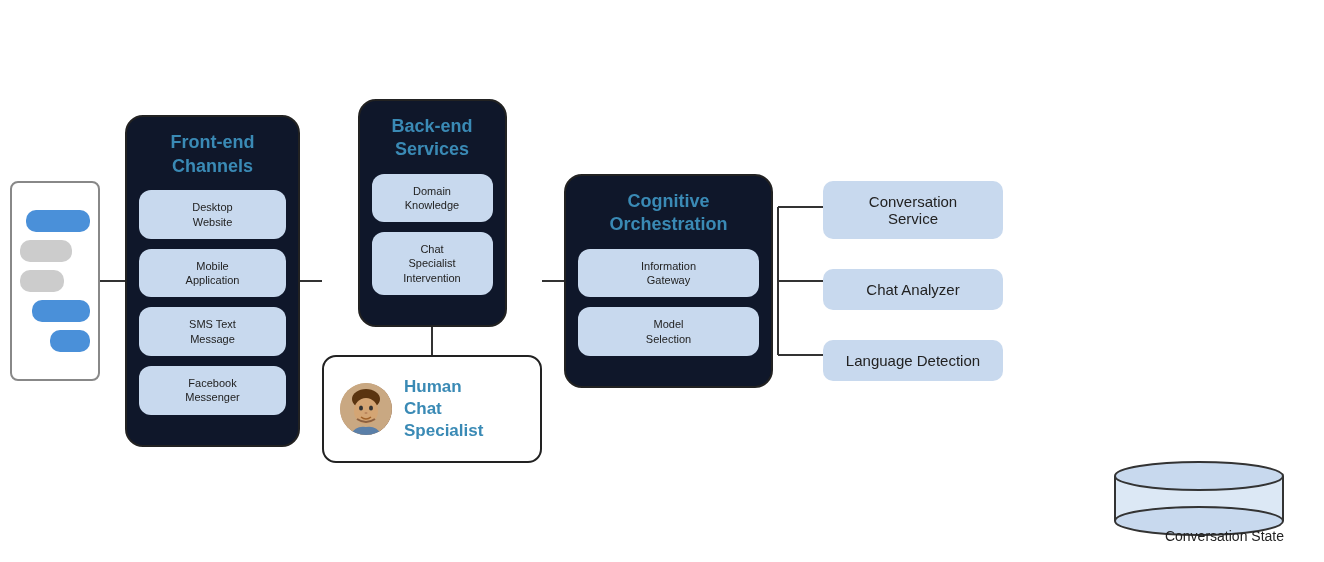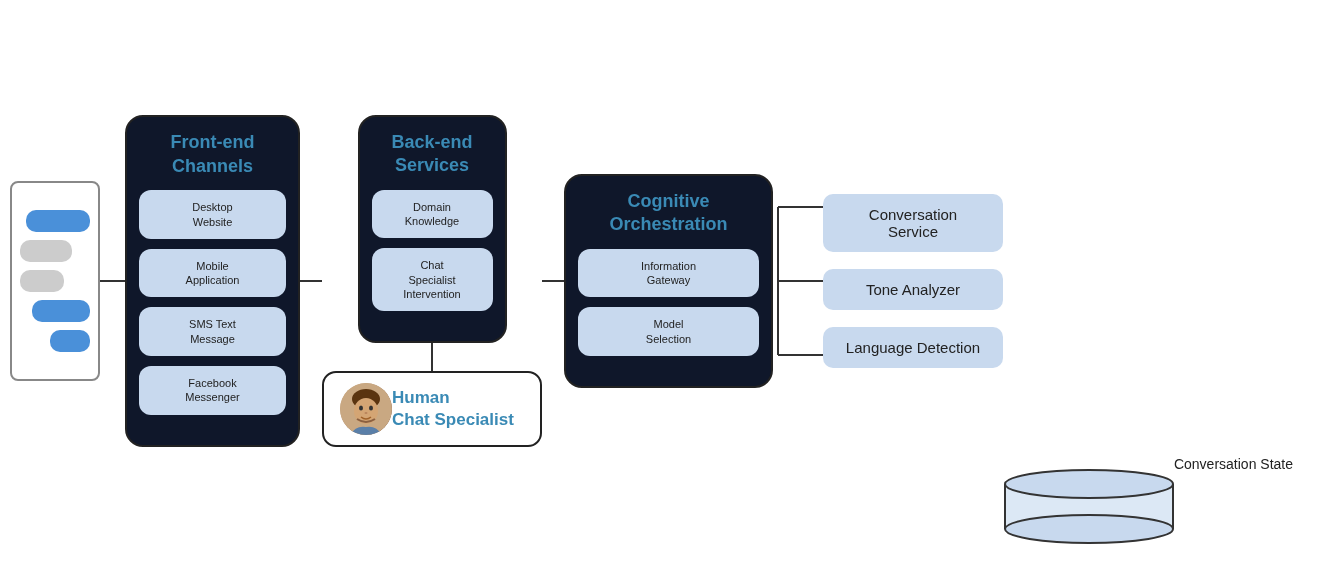--- a/index.html
+++ b/index.html
@@ -228,7 +228,7 @@
     <line x1="5" y1="184" x2="50" y2="184" stroke="#333" stroke-width="2"></line>
   </svg>
 
-  <div class="services-column" style="display:flex;flex-direction:column;gap:3px;align-self:center;">
+  <div class="services-column" style="display:flex;flex-direction:column;gap:16px;align-self:center;">
     <div class="service-box" style="margin-bottom:14px;">Conversation Service</div>
     <div class="service-box" style="margin-bottom:14px;">Tone Analyzer</div>
     <div class="service-box">Language Detection</div>

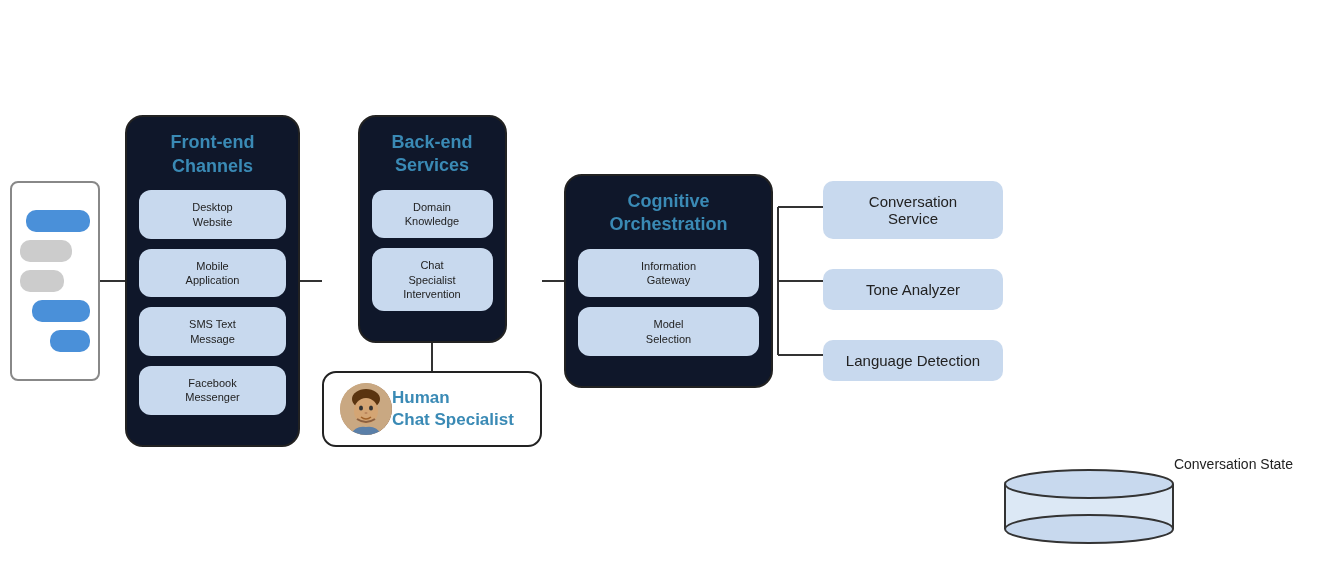--- a/index.html
+++ b/index.html
@@ -230,7 +230,7 @@
 
   <div class="services-column" style="display:flex;flex-direction:column;gap:16px;align-self:center;">
     <div class="service-box" style="margin-bottom:14px;">Conversation Service</div>
-    <div class="service-box" style="margin-bottom:14px;">Tone Analyzer</div>
+    <div class="service-box" style="margin-bottom:14px;">Chat Analyzer</div>
     <div class="service-box">Language Detection</div>
   </div>
 

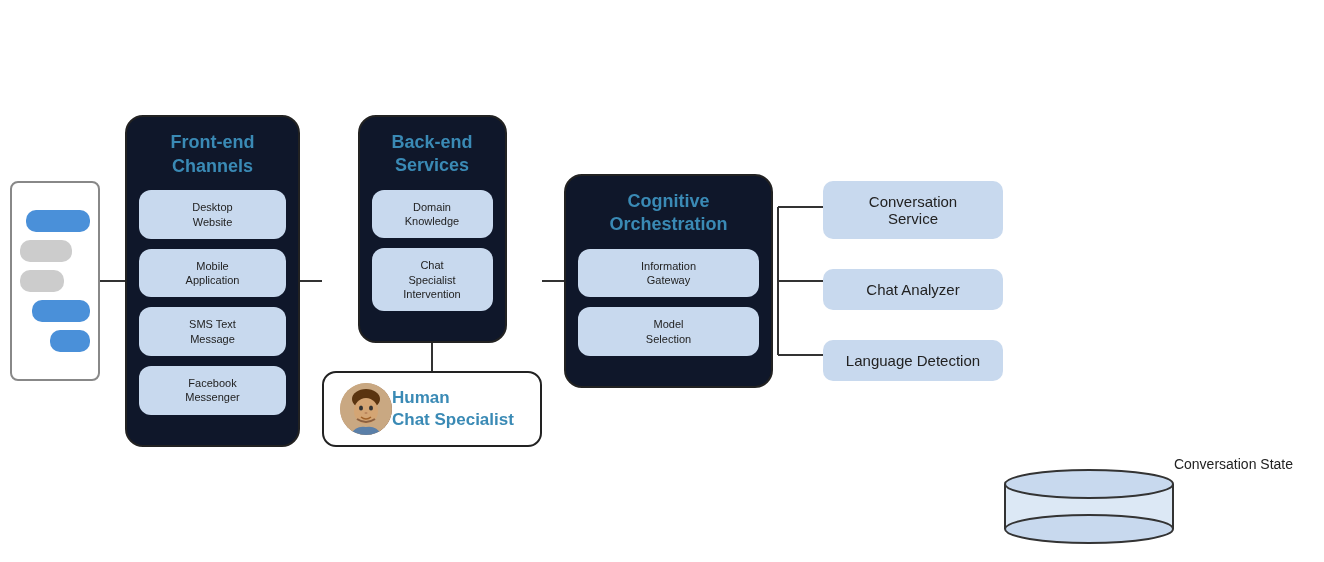--- a/index.html
+++ b/index.html
@@ -107,10 +107,10 @@
     .human-box {
       border: 2.5px solid #222;
       border-radius: 14px;
-      padding: 10px 16px;
-      display: flex;
-      align-items: center;
-      gap: 0;
+      padding: 19px 16px;
+      display: flex;
+      align-items: center;
+      gap: 12px;
       background: white;
       width: 220px;
     }

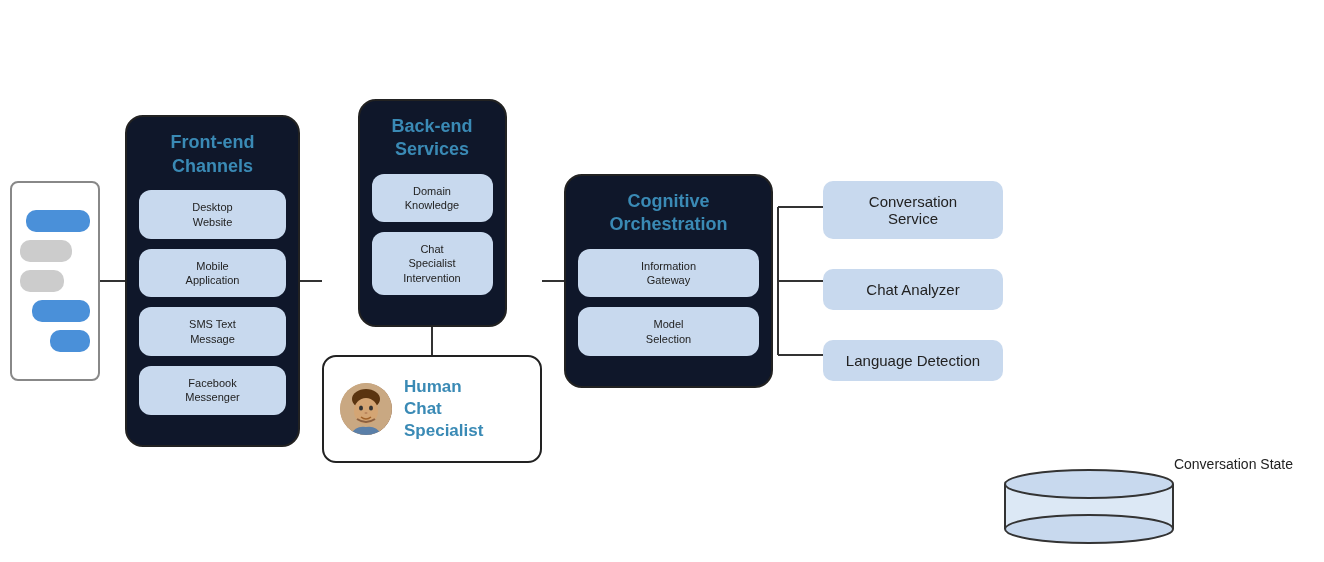--- a/index.html
+++ b/index.html
@@ -234,7 +234,7 @@
     <div class="service-box">Language Detection</div>
   </div>
 
-  <div style="position:absolute; bottom:18px; right:31px; display:flex;flex-direction:row;align-items:flex-start;">
+  <div style="position:absolute; bottom:18px; right:40px; display:flex;flex-direction:column;align-items:flex-end;">
 
     <svg width="170" height="80" viewBox="0 0 170 80" xmlns="http://www.w3.org/2000/svg">
 

